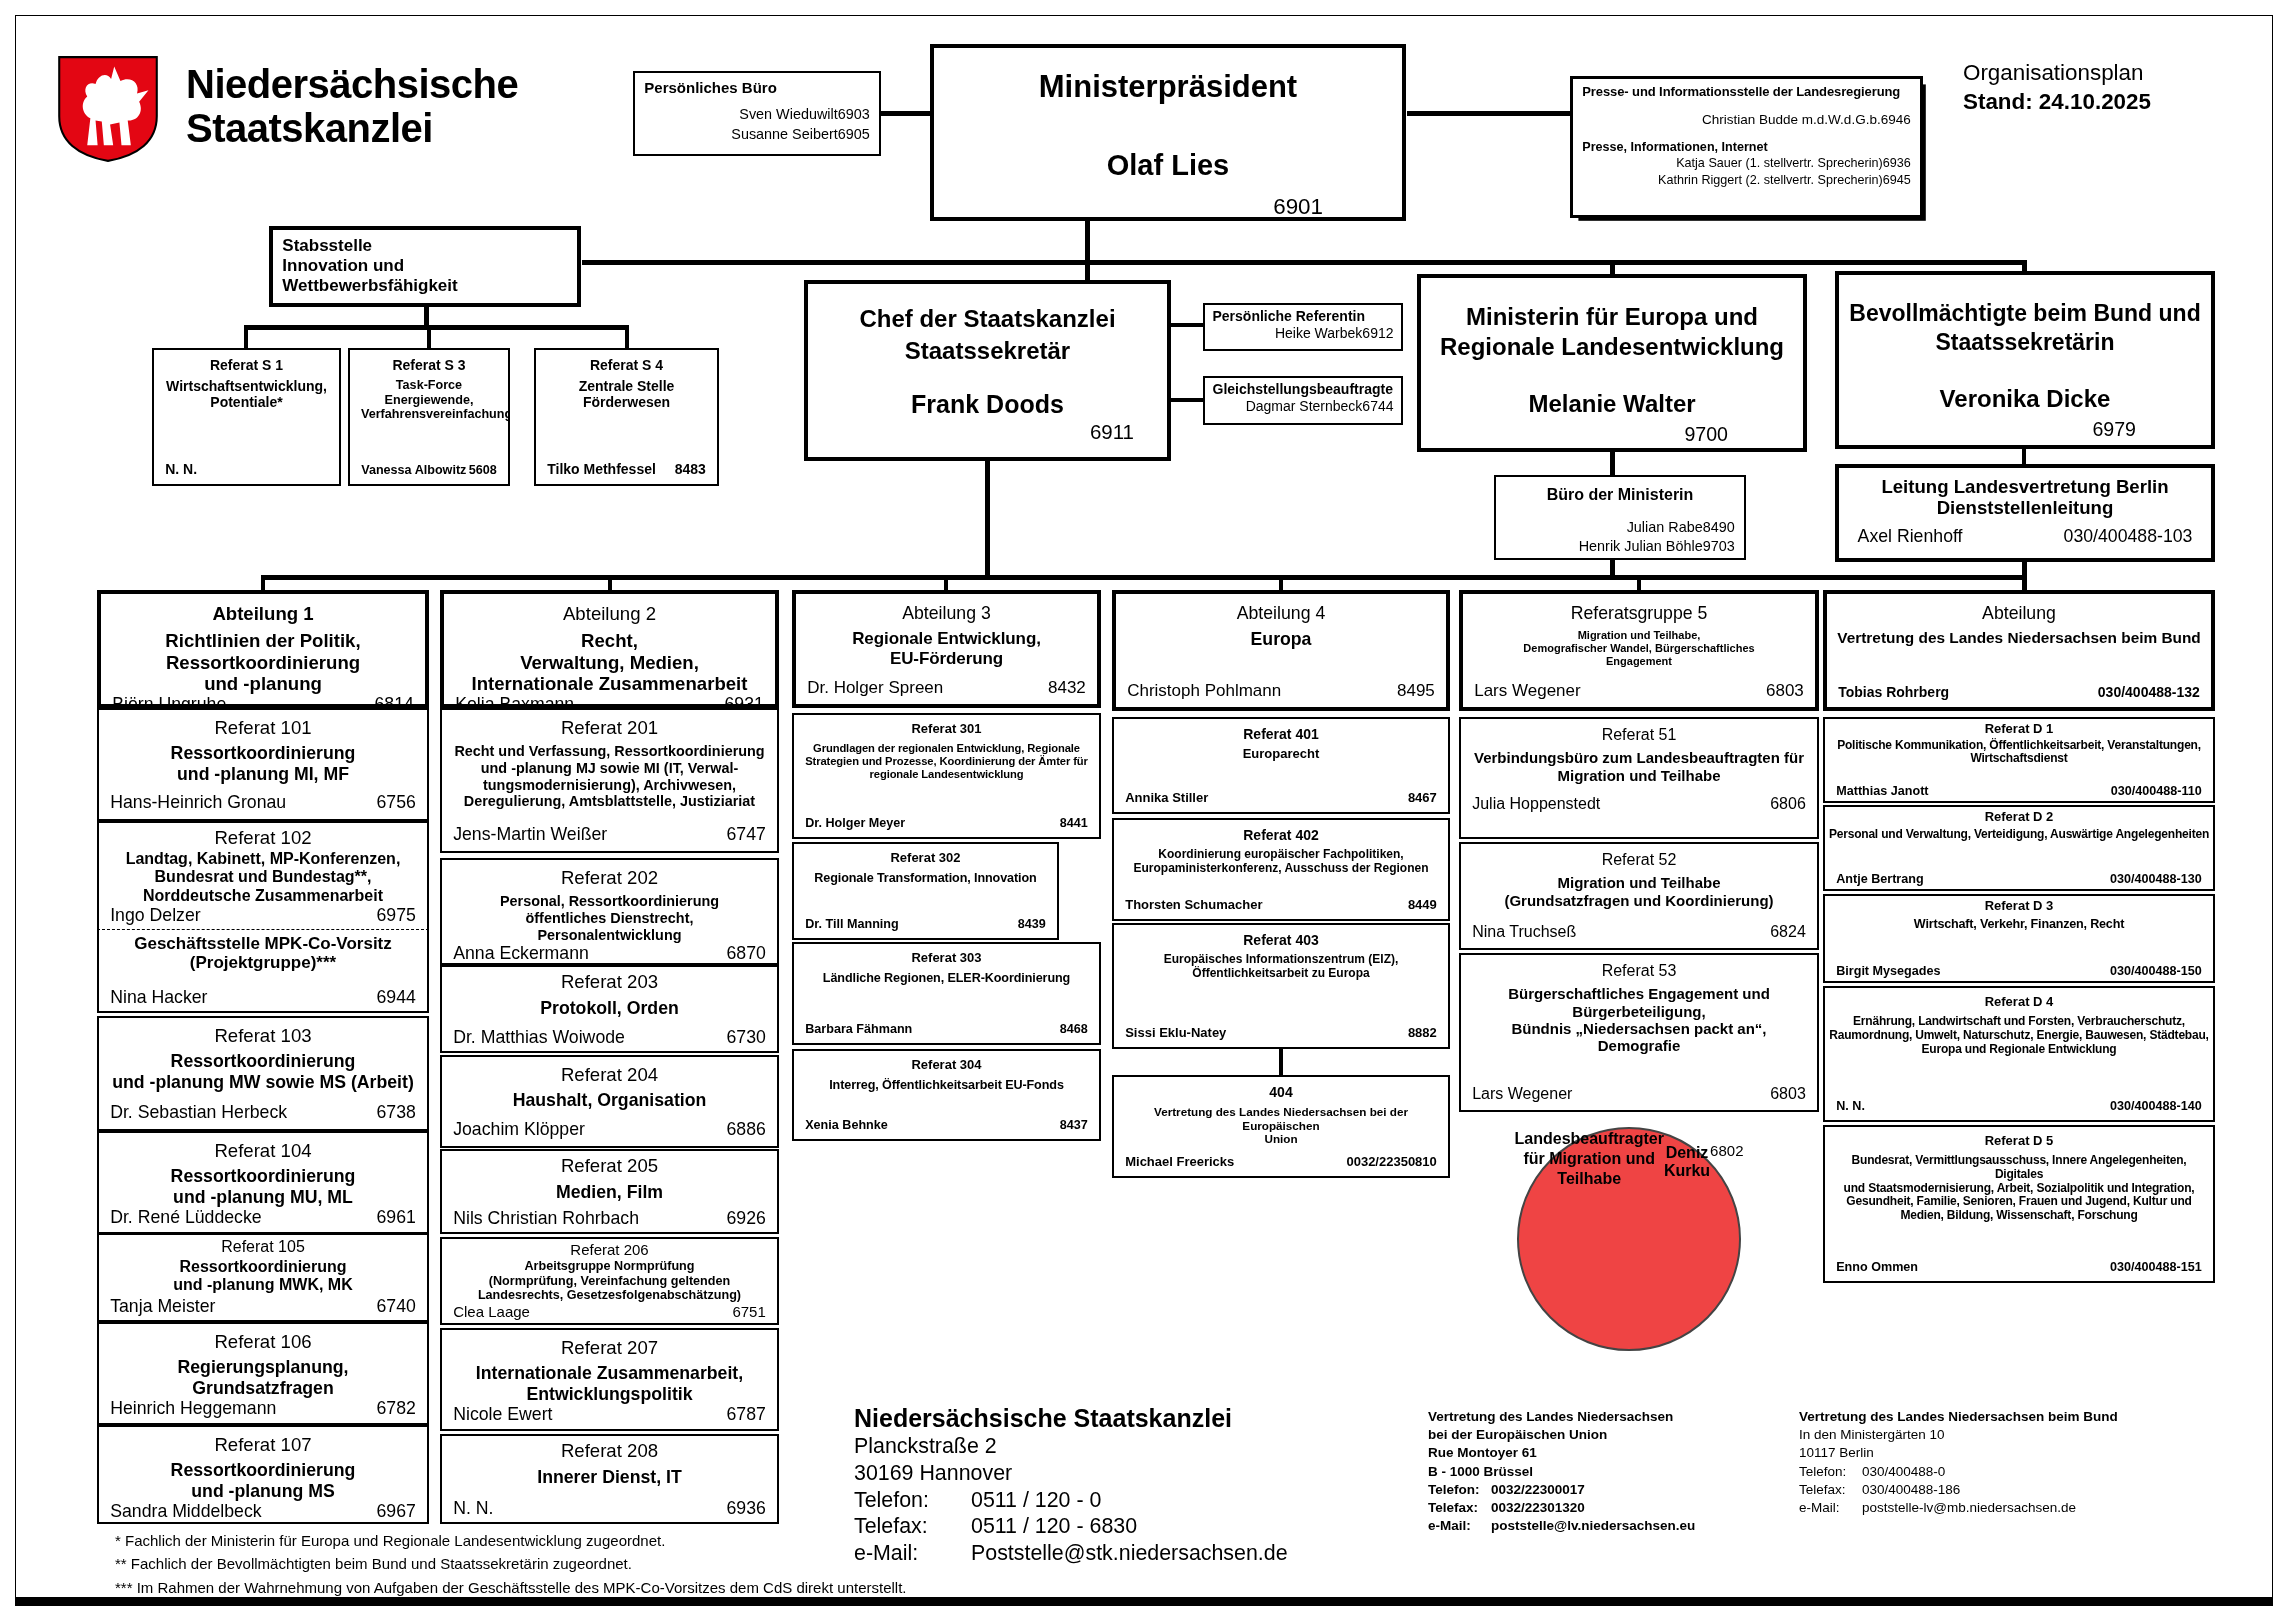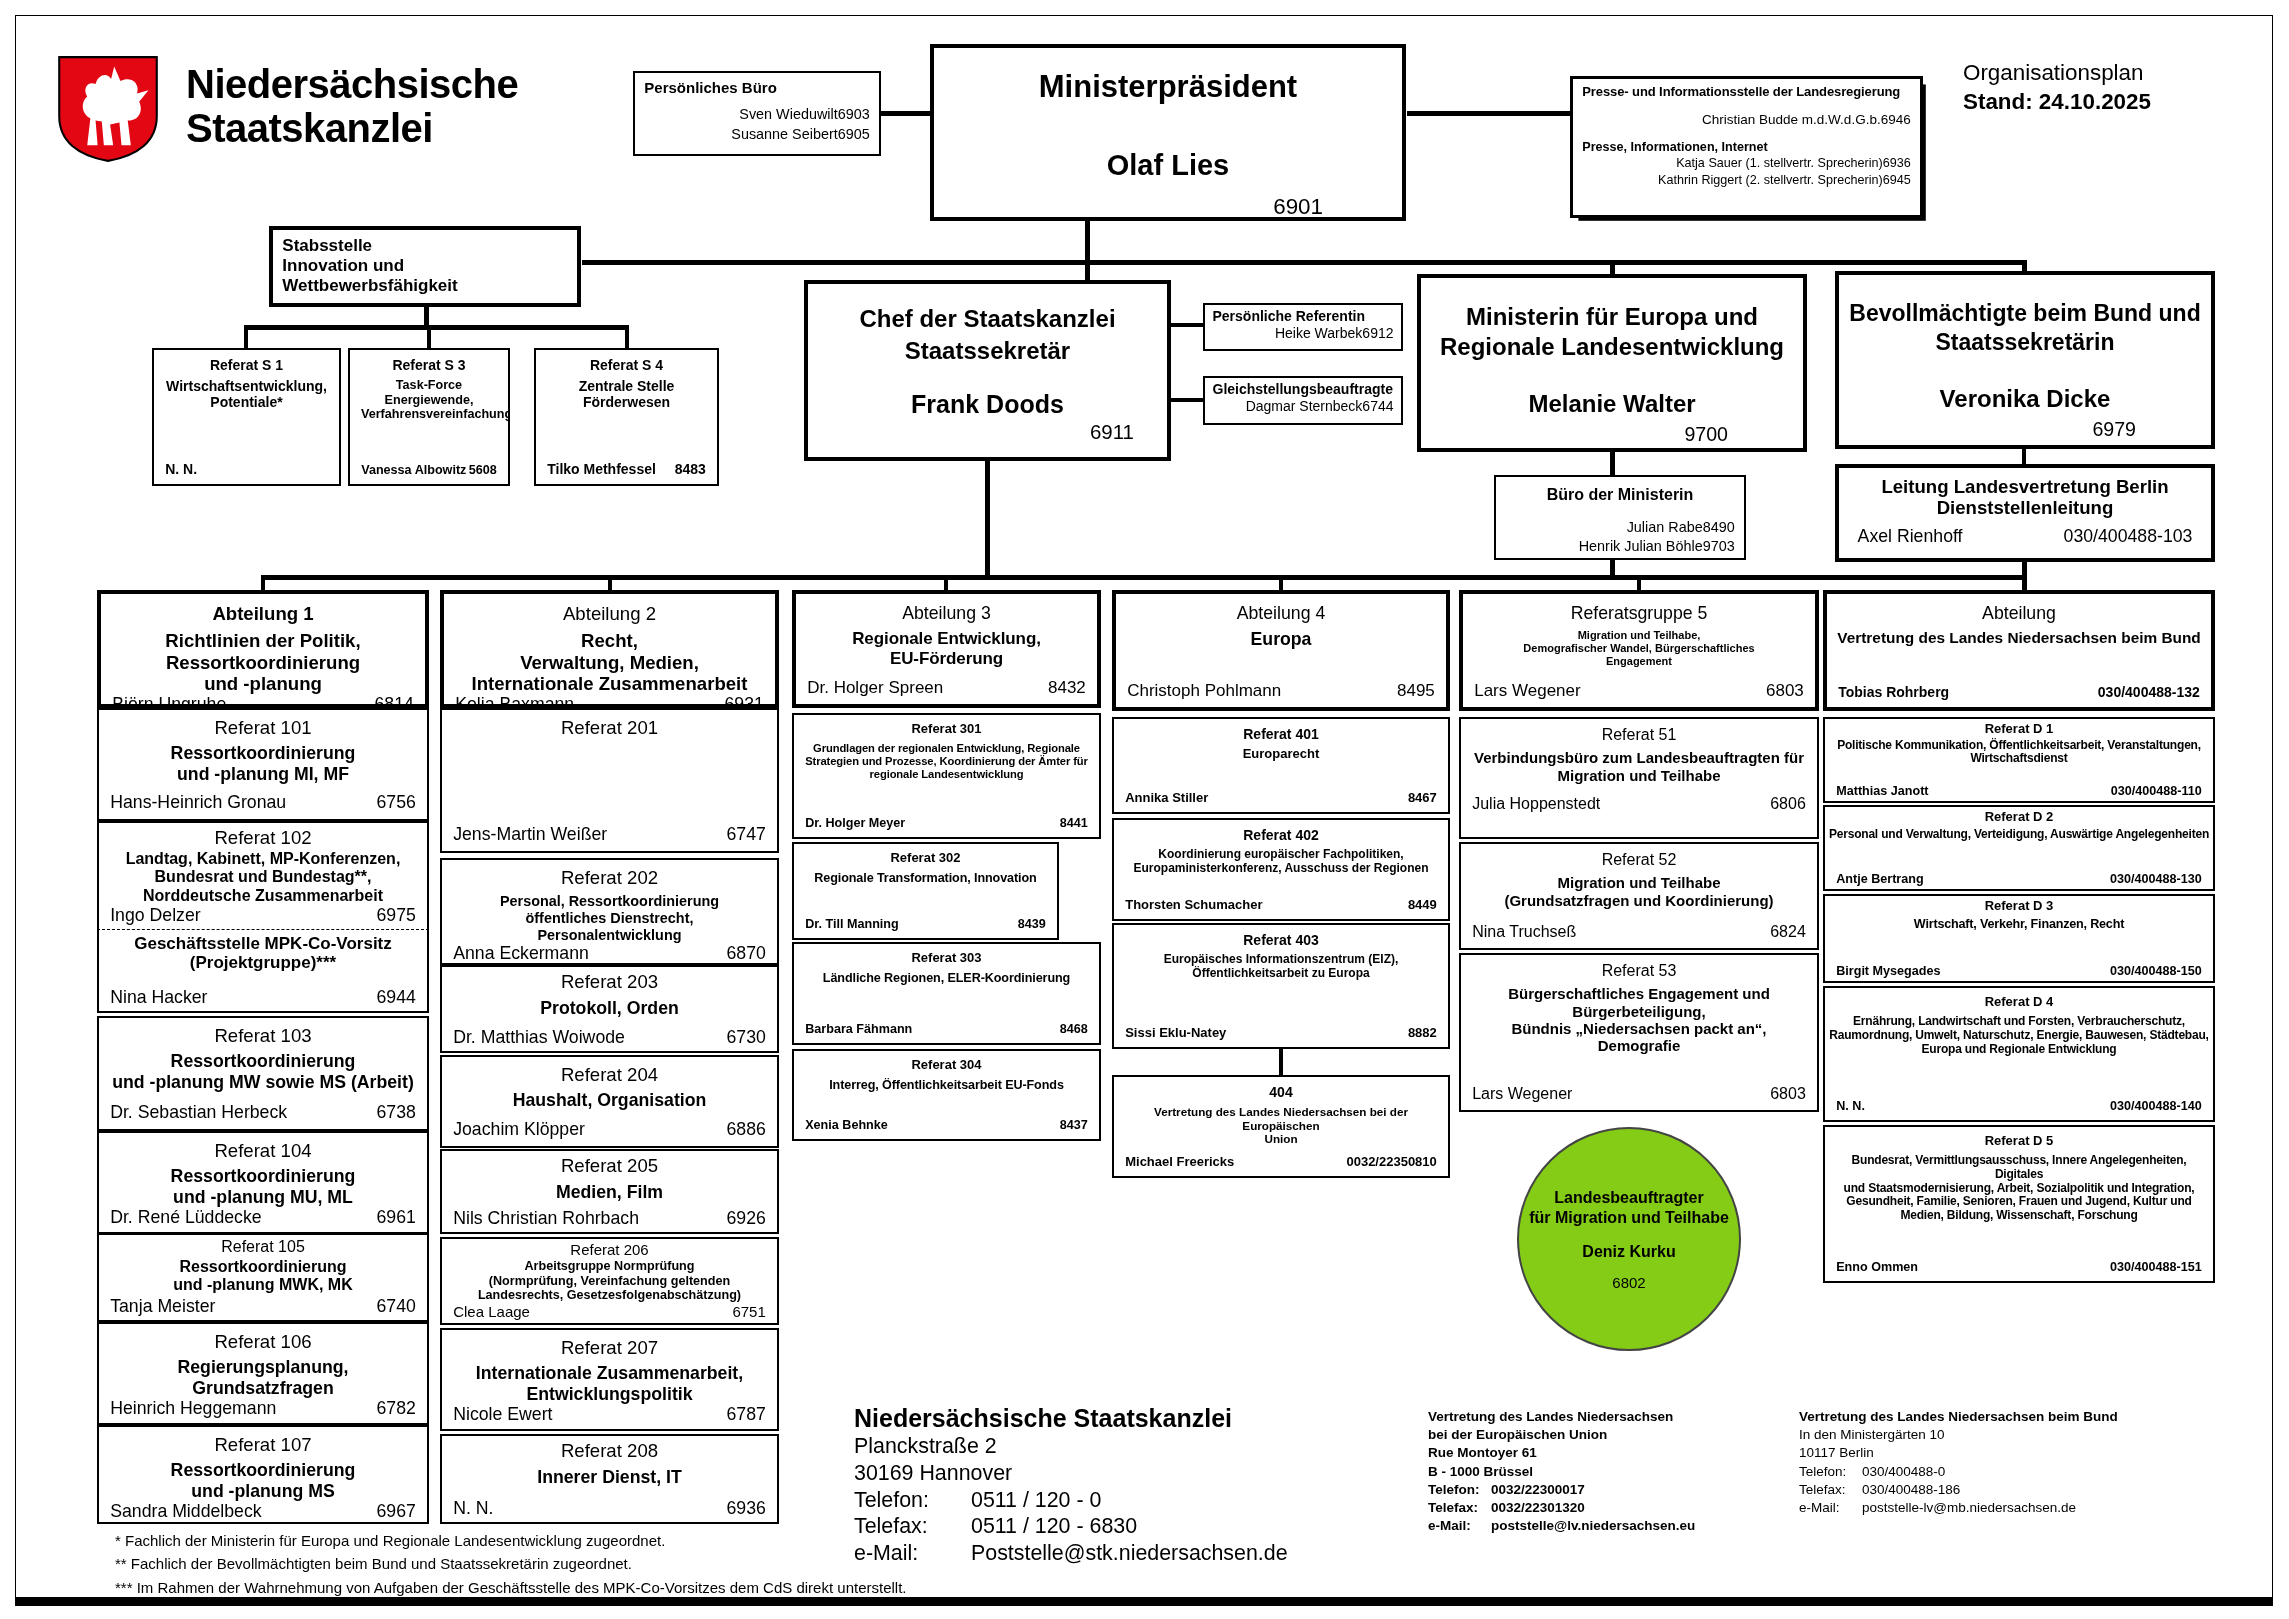--- a/index.html
+++ b/index.html
@@ -343,6 +343,10 @@
 </div>
 <div class="bx c2" style="left:440px;top:708px;width:339px;height:145px">
   <div class="t">Referat 201</div>
+  <div class="s" style="font-size:14.4px">Recht und Verfassung, Ressortkoordinierung
+und -planung MJ sowie MI (IT, Verwal-
+tungsmodernisierung), Archivwesen,
+Deregulierung, Amtsblattstelle, Justiziariat</div>
   <div class="f">
       <span class="nm">Jens-Martin Weißer</span>
       <span class="ph">6747</span>

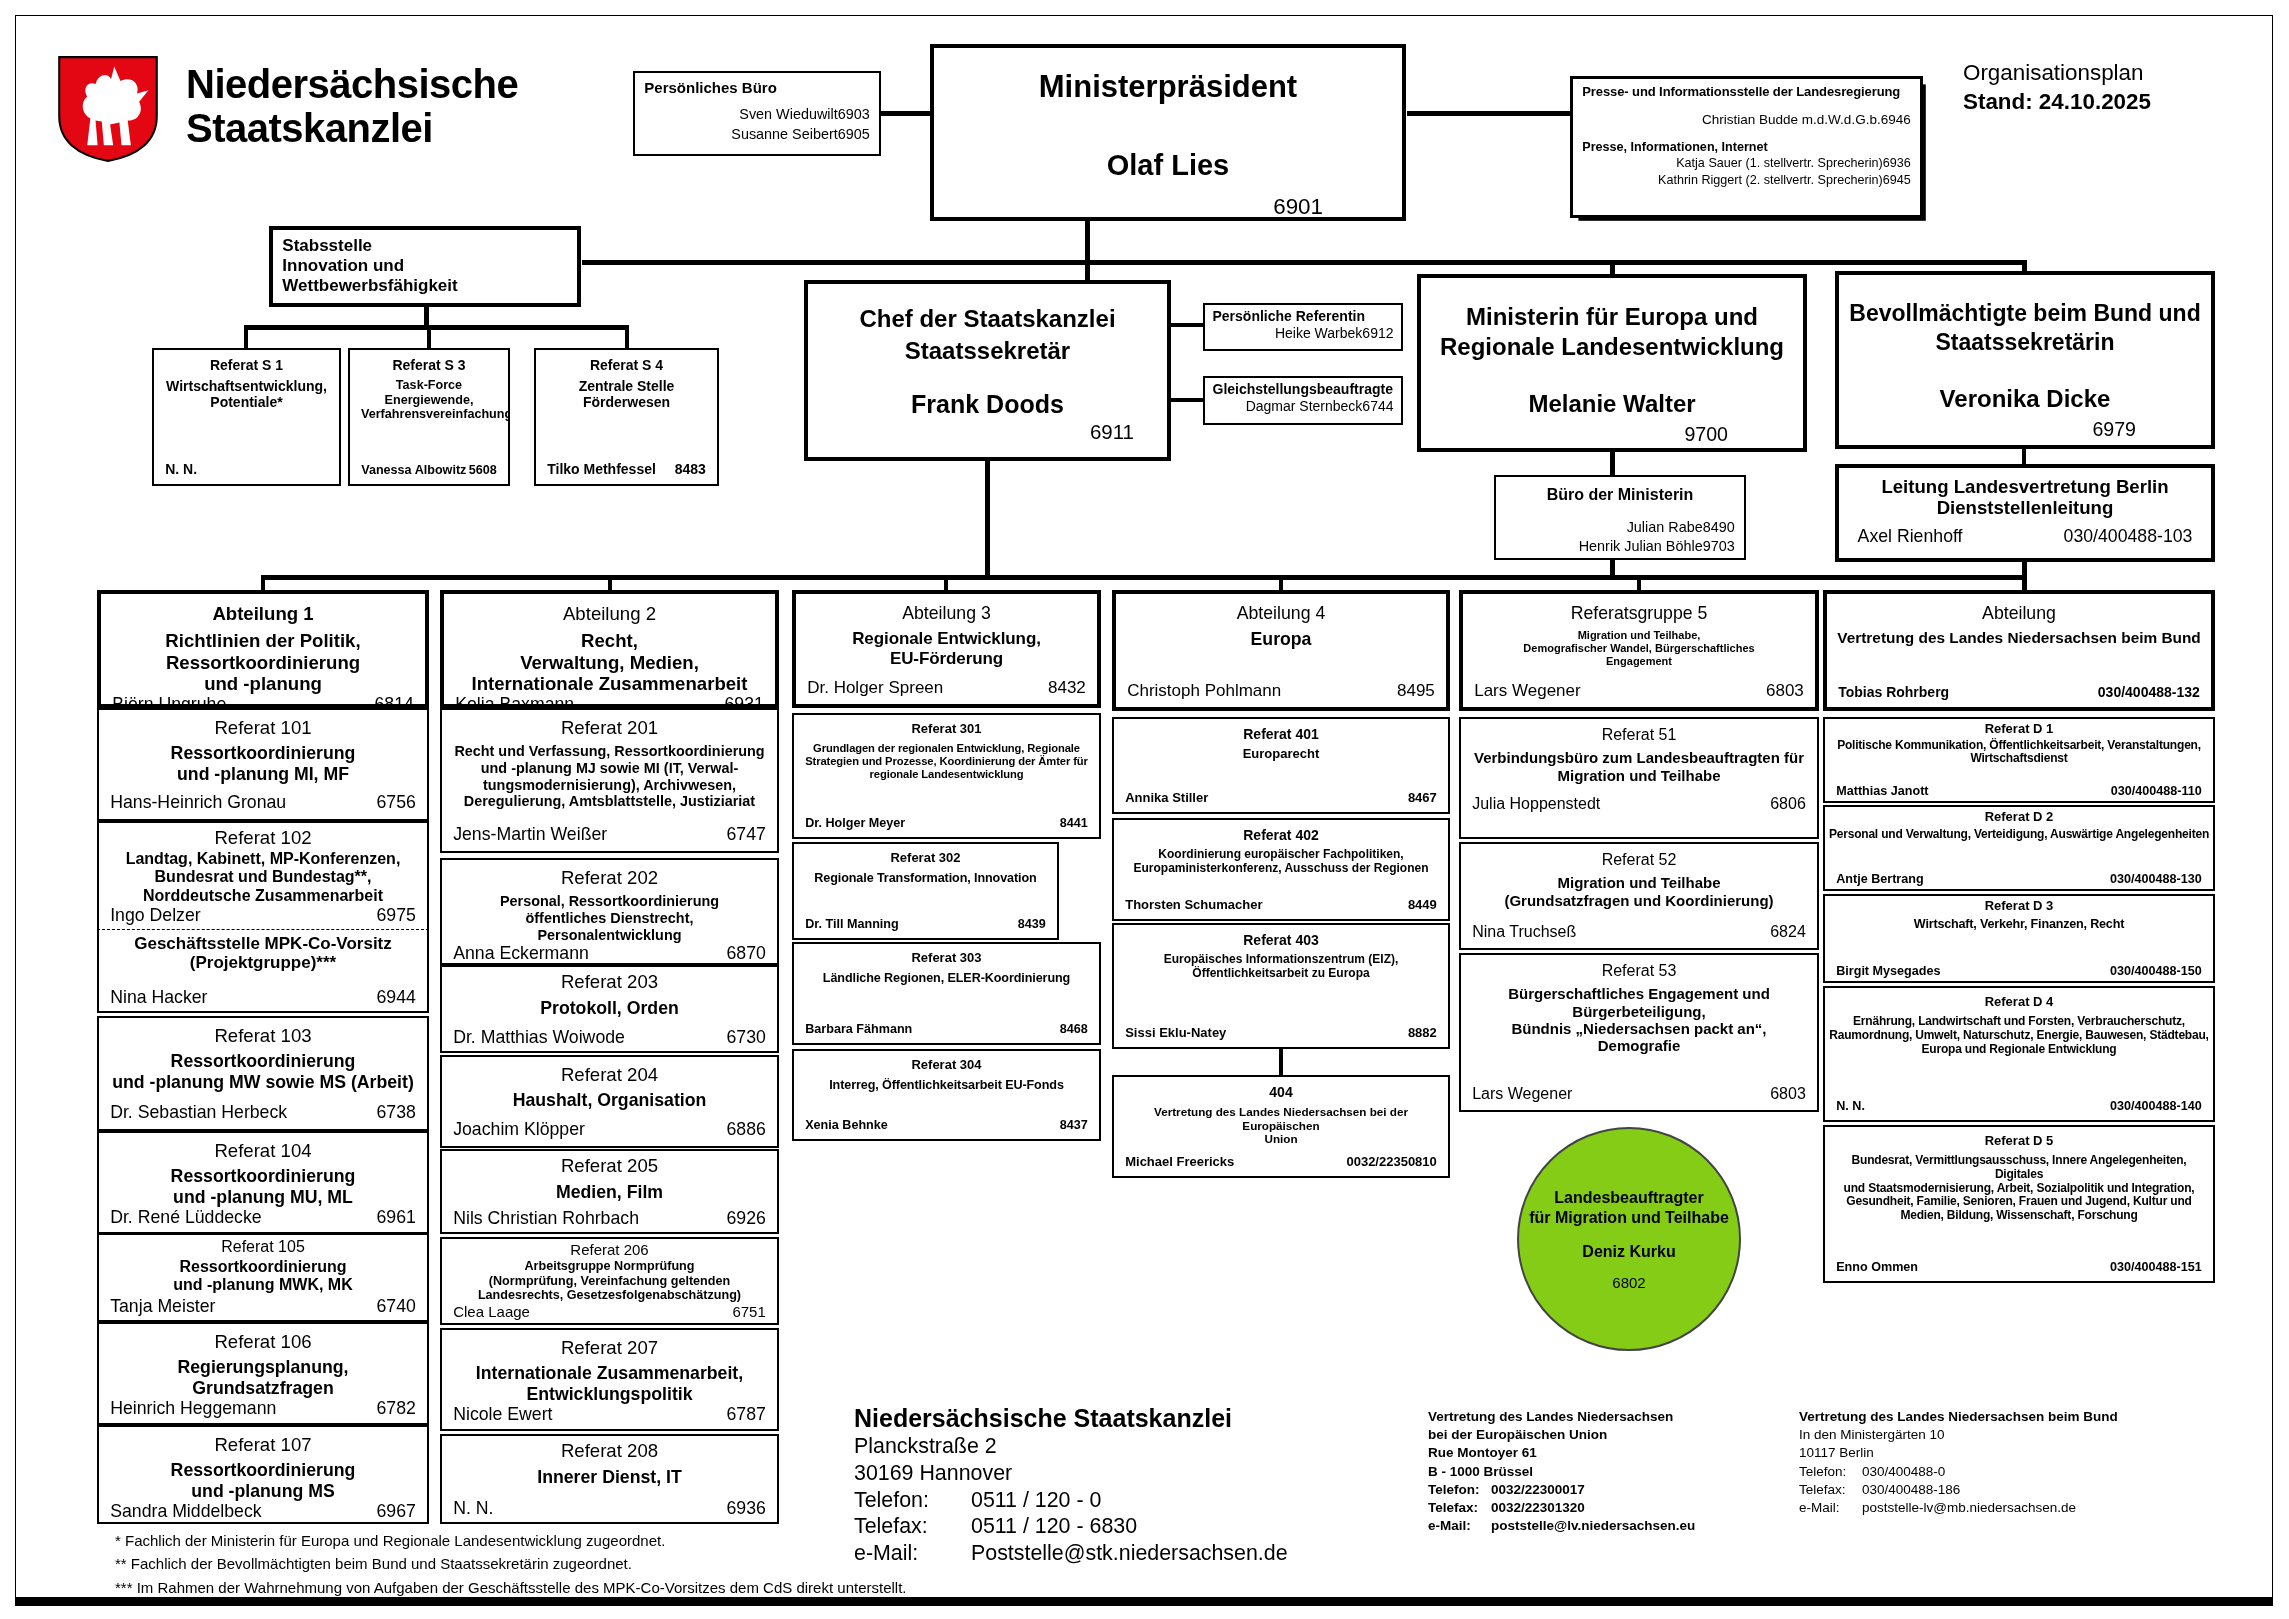--- a/index.html
+++ b/index.html
@@ -48,7 +48,7 @@
   .llbb .f{font-size:17.7px;padding:0 18.6px 11.2px 18.6px;}
   .sx .t{font-size:14px;font-weight:bold;} .sx .s{font-size:14px;} .sx .f{font-size:14px;font-weight:bold;}
   
-  .circle{position:absolute;border:2.8px solid #444;border-radius:50%;background:#84cc16;display:flex;flex-direction:column;justify-content:center;text-align:center;z-index:2;}
+  .circle{position:absolute;border:2.8px solid #444;border-radius:50%;background:#ef4444;display:flex;flex-direction:row;justify-content:center;text-align:center;z-index:2;}
   .circle .cs{font-weight:bold;font-size:16px;white-space:pre-line;line-height:1.25;}
   .circle .cn{font-weight:bold;font-size:16px;margin-top:15px;}
   .circle .cp{font-size:15px;margin-top:13px;}

